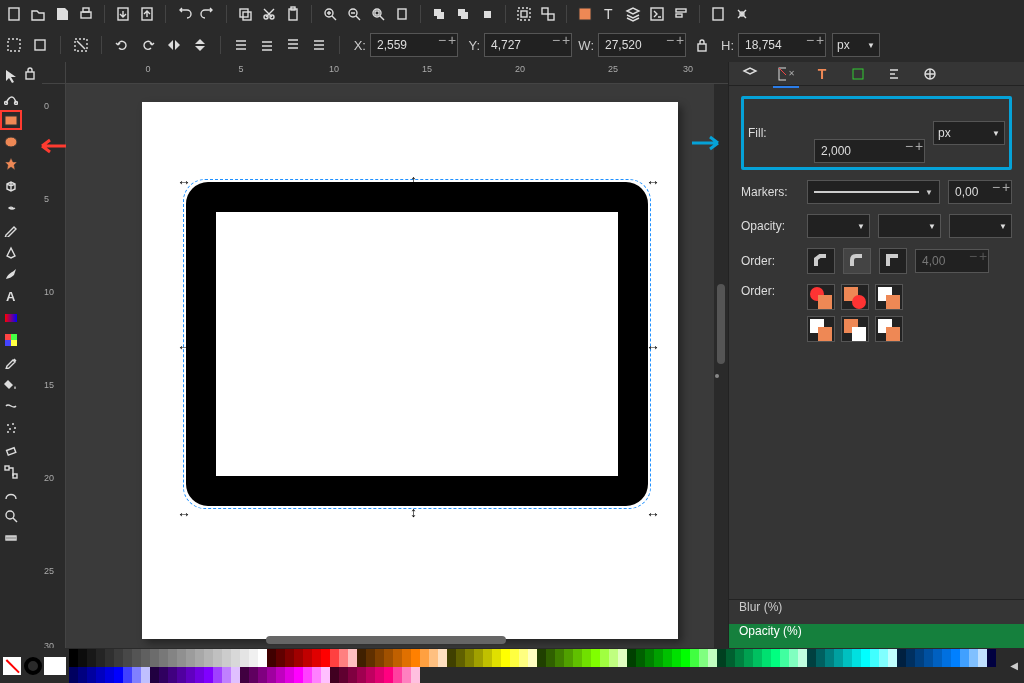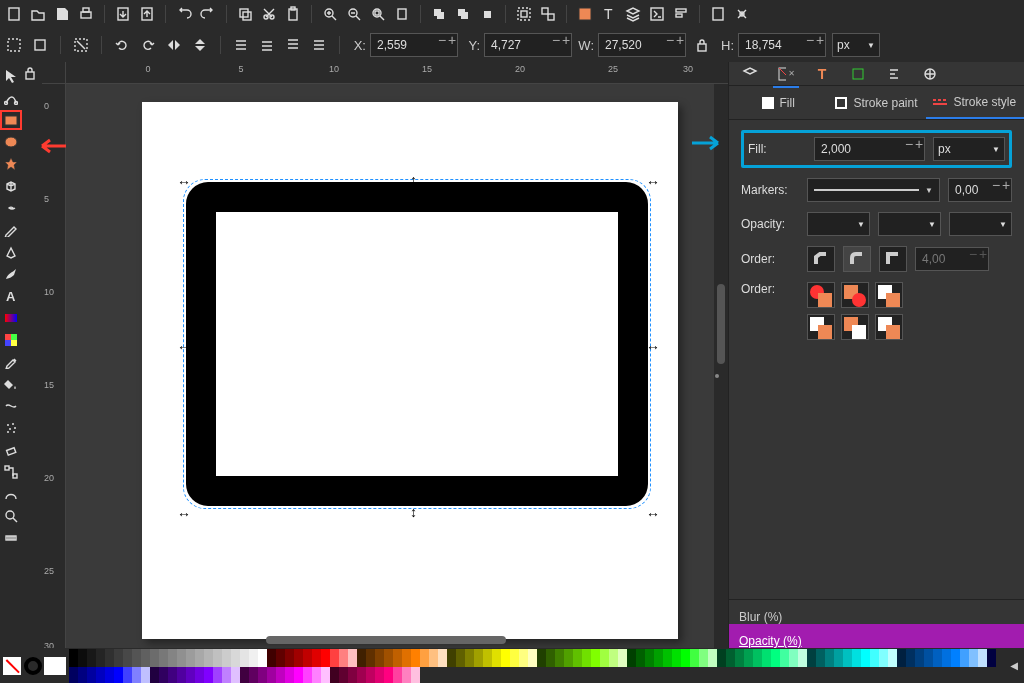--- a/index.html
+++ b/index.html
@@ -583,27 +583,6 @@
         </div>
     </div>
 
-    <div class="fill-stroke-row">
-      <div class="fs-tab">
-        <svg width="12" height="12">
-            <rect width="12" height="12" fill="#fff"></rect>
-          </svg>
-        <span>Fill</span>
-      </div>
-      <div class="fs-tab">
-        <svg width="12" height="12">
-            <rect x="1" y="1" width="10" height="10" fill="none" stroke="#fff" stroke-width="2"></rect>
-          </svg>
-        <span>Stroke paint</span>
-      </div>
-      <div class="fs-tab active">
-        <svg width="14" height="10">
-            <line x1="0" y1="3" x2="14" y2="3" stroke="#e44" stroke-width="2" stroke-dasharray="3 2"></line>
-            <line x1="0" y1="7" x2="14" y2="7" stroke="#e44" stroke-width="2"></line>
-          </svg>
-        <span>Stroke style</span>
-      </div>
-    </div>
 
     <div class="props">
 

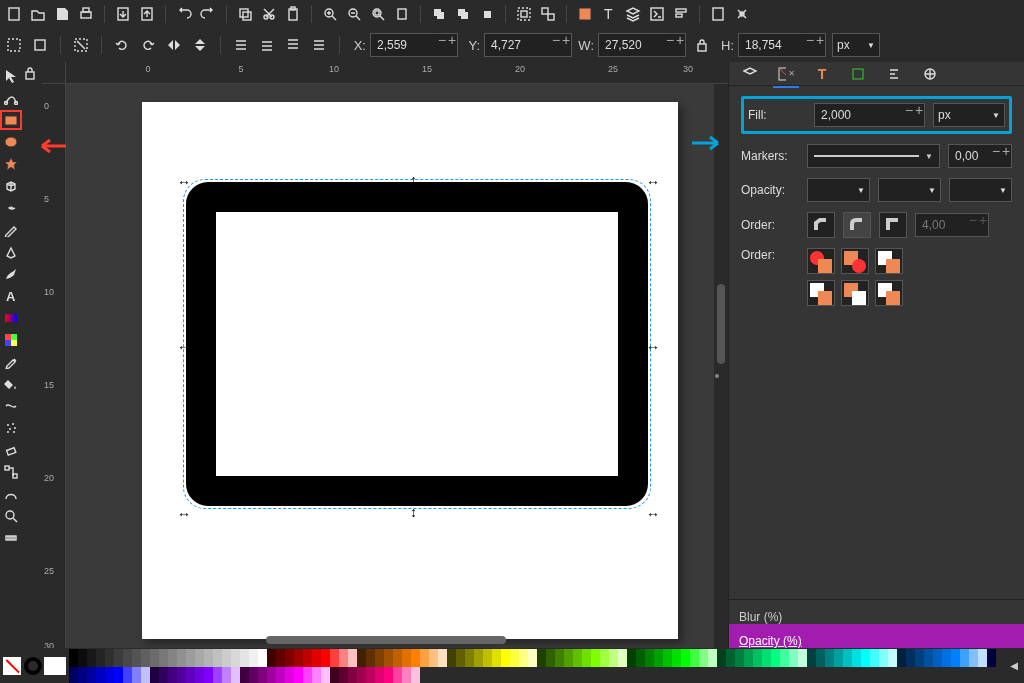--- a/index.html
+++ b/index.html
@@ -588,7 +588,7 @@
 
       <div class="prop-row width-highlight">
         <span class="prop-label">Fill:</span>
-        <div class="coord-box" style="flex:1;"><input class="prop-input" style="width: 100%;" value="2,000"><div class="spinner">
+        <div class="coord-box" style="flex:1;margin-top:36px;"><input class="prop-input" style="width: 100%;" value="2,000"><div class="spinner">
               <span>−</span>
               <span>+</span>
             </div></div>

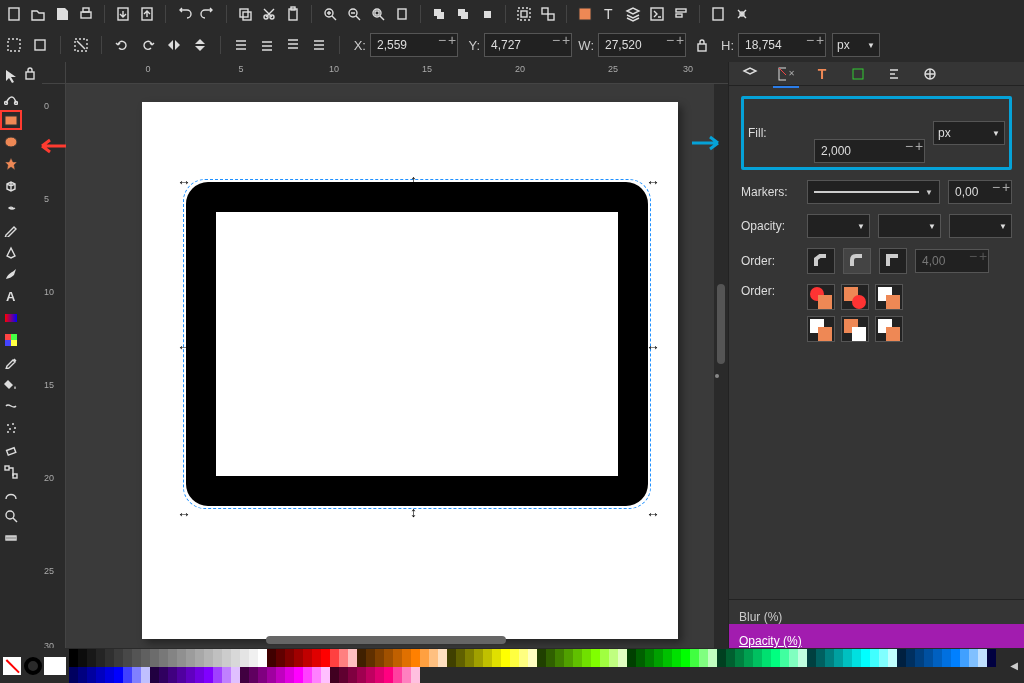--- a/index.html
+++ b/index.html
@@ -60,7 +60,7 @@
   .dash-line .line { flex:1; height:2px; background:#ccc;}
   
   .bottom-props { margin-top:auto; border-top:1px solid #222;}
-  .bp-row { height:24px; padding:0 10px; display:flex; align-items:flex-end; font-size:12px;}
+  .bp-row { height:24px; padding:0 10px; display:flex; align-items:flex-start; font-size:12px;}
   .bp-row.sel { background:#a21caf; color:#fff;text-decoration:underline;}
 
   .palette-bar { height: 35px; background:#2a2a2a; display:flex; align-items:stretch;}

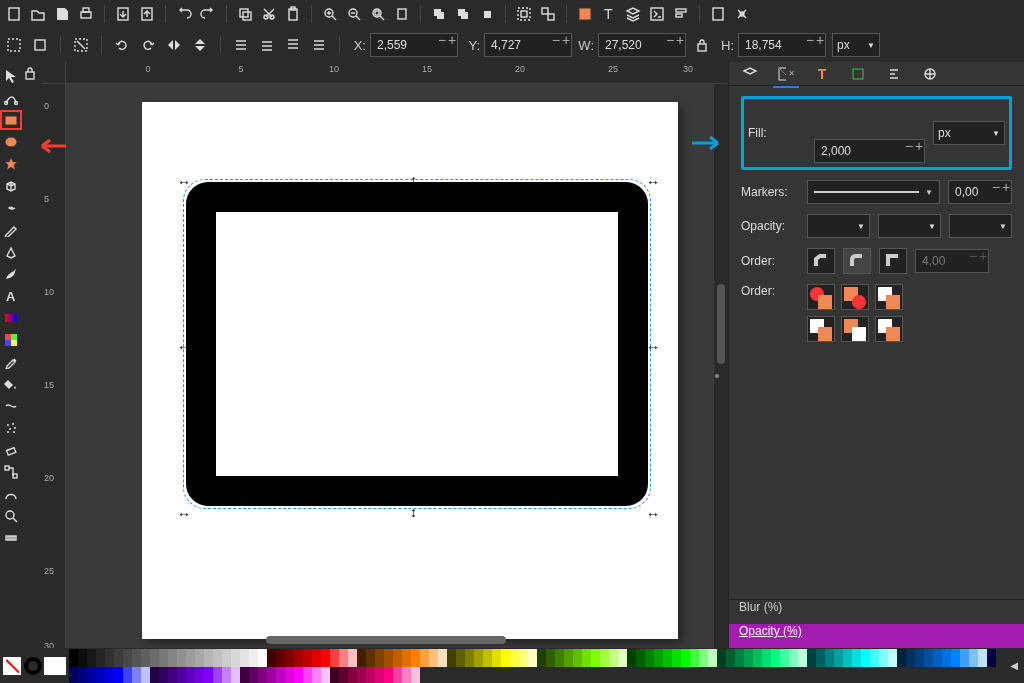--- a/index.html
+++ b/index.html
@@ -61,7 +61,7 @@
   
   .bottom-props { margin-top:auto; border-top:1px solid #222;}
   .bp-row { height:24px; padding:0 10px; display:flex; align-items:flex-start; font-size:12px;}
-  .bp-row.sel { background:#a21caf; color:#fff;text-decoration:underline;}
+  .bp-row.sel { background:#15803d; color:#fff;}
 
   .palette-bar { height: 35px; background:#2a2a2a; display:flex; align-items:stretch;}
   .swatch-none { width:18px; height:18px; margin:1px; background:#fff; position:relative;}

